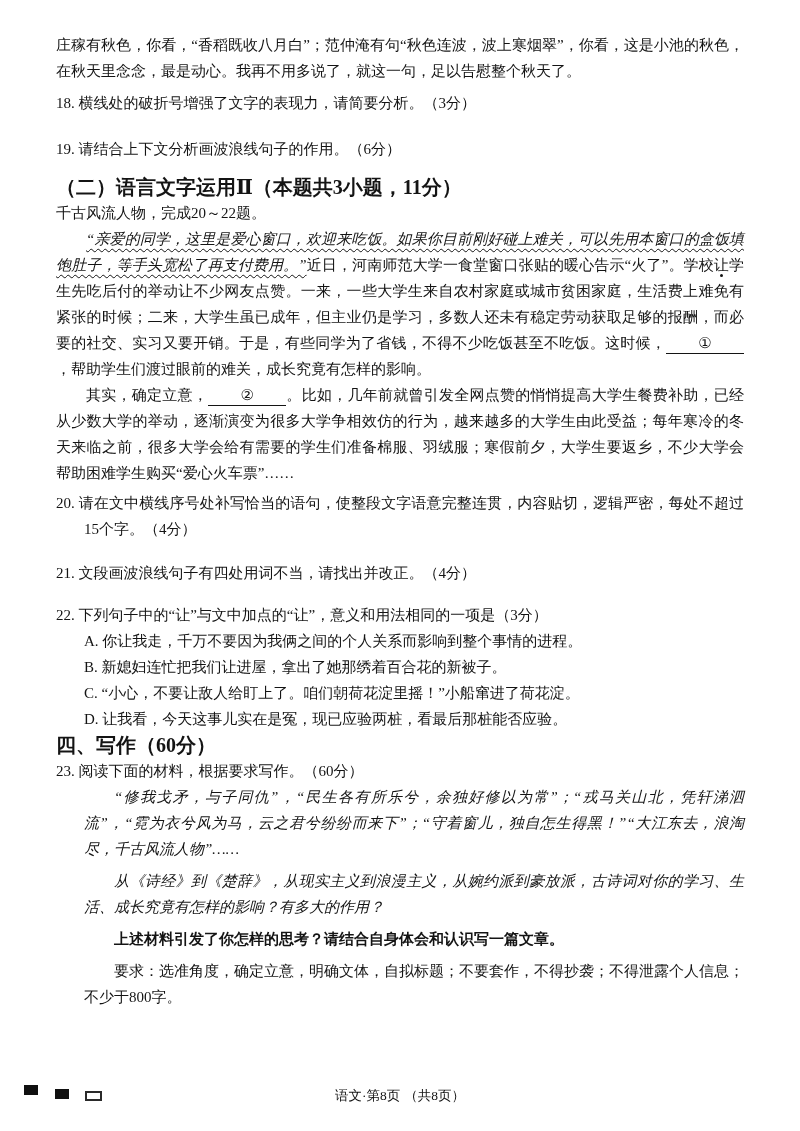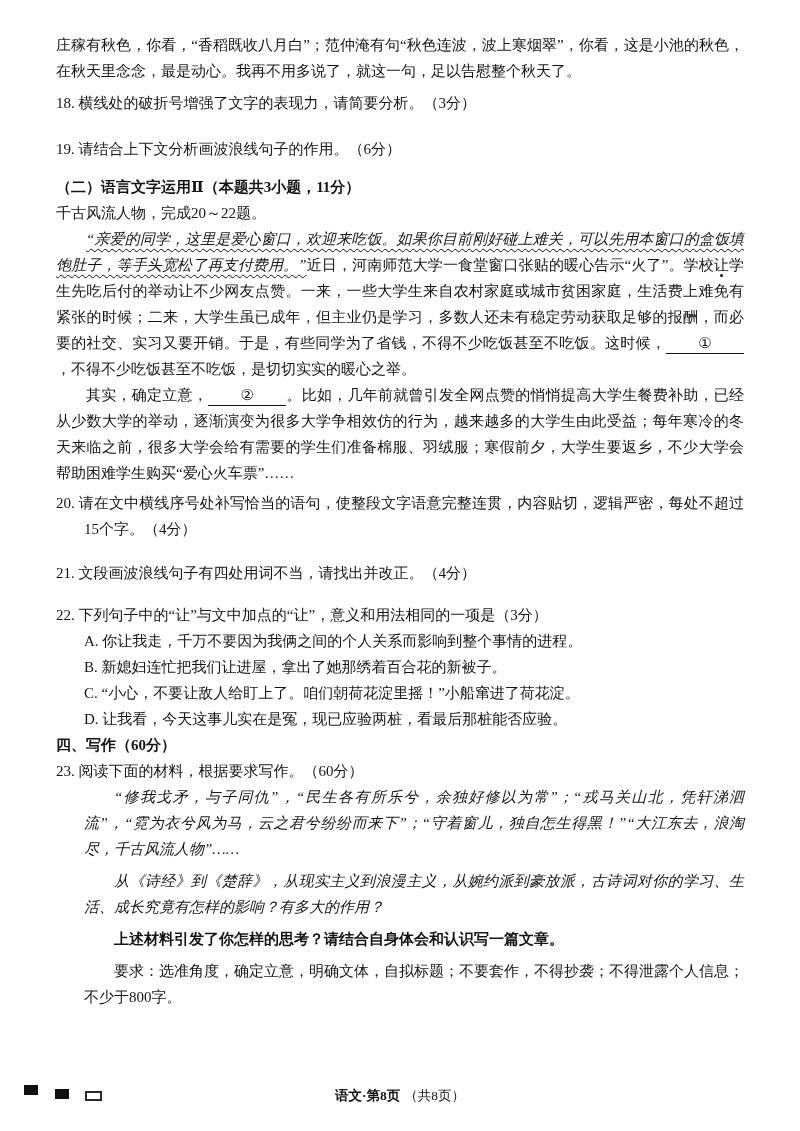--- a/index.html
+++ b/index.html
@@ -16,7 +16,7 @@
   .q19 { margin-bottom:12px; }
   .q20 { margin-top:4px; margin-bottom:18px; }
   .q21 { margin-bottom:16px; }
-  .section-heading { font-weight:bold; font-size:15px; }
+  .section-heading { font-weight:bold; font-size:20px; }
   .passage-para { text-indent:2em; }
   .wavy {
     font-style:italic;

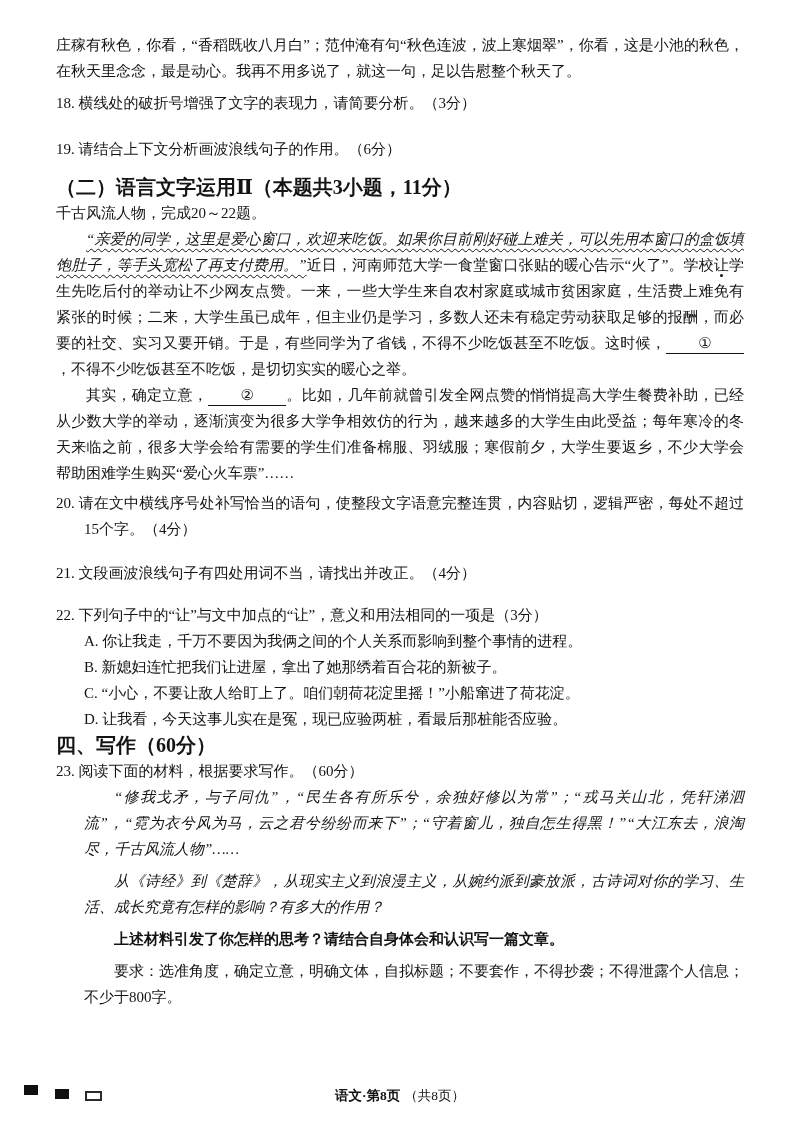--- a/index.html
+++ b/index.html
@@ -66,7 +66,7 @@
 
   <p>千古风流人物，完成20～22题。</p>
 
-  <p class="passage-para"><span class="wavy">“亲爱的同学，这里是爱心窗口，欢迎来吃饭。如果你目前刚好碰上难关，可以先用本窗口的盒饭填饱肚子，等手头宽松了再支付费用。”</span><span>近日，河南师范大学一食堂窗口张贴的暖心告示“火了”。学校</span><span class="dot-under">让</span><span>学生先吃后付的举动让不少网友点赞。一来，一些大学生来自农村家庭或城市贫困家庭，生活费上难免有紧张的时候；二来，大学生虽已成年，但主业仍是学习，多数人还未有稳定劳动获取足够的报酬，而必要的社交、实习又要开销。于是，有些同学为了省钱，不得不少吃饭甚至不吃饭。这时候，</span><span class="blank">①</span><span>，不得不少吃饭甚至不吃饭，是切切实实的暖心之举。</span></p>
+  <p class="passage-para"><span class="wavy">“亲爱的同学，这里是爱心窗口，欢迎来吃饭。如果你目前刚好碰上难关，可以先用本窗口的盒饭填饱肚子，等手头宽松了再支付费用。”</span><span>近日，河南师范大学一食堂窗口张贴的暖心告示“火了”。学校</span><span class="dot-under">让</span><span>学生先吃后付的举动让不少网友点赞。一来，一些大学生来自农村家庭或城市贫困家庭，生活费上难免有紧张的时候；二来，大学生虽已成年，但主业仍是学习，多数人还未有稳定劳动获取足够的报酬，而必要的社交、实习又要开销。于是，有些同学为了省钱，不得不少吃饭甚至不吃饭。这时候，</span><span class="blank">①</span><span>，帮助学生们渡过眼前的难关，成长究竟有怎样的影响。</span></p>
 
   <p class="passage-para"><span>其实，确定立意，</span><span class="blank">②</span><span>。比如，几年前就曾引发全网点赞的悄悄提高大学生餐费补助，已经从少数大学的举动，逐渐演变为很多大学争相效仿的行为，越来越多的大学生由此受益；每年寒冷的冬天来临之前，很多大学会给有需要的学生们准备棉服、羽绒服；寒假前夕，大学生要返乡，不少大学会帮助困难学生购买“爱心火车票”……</span></p>
 

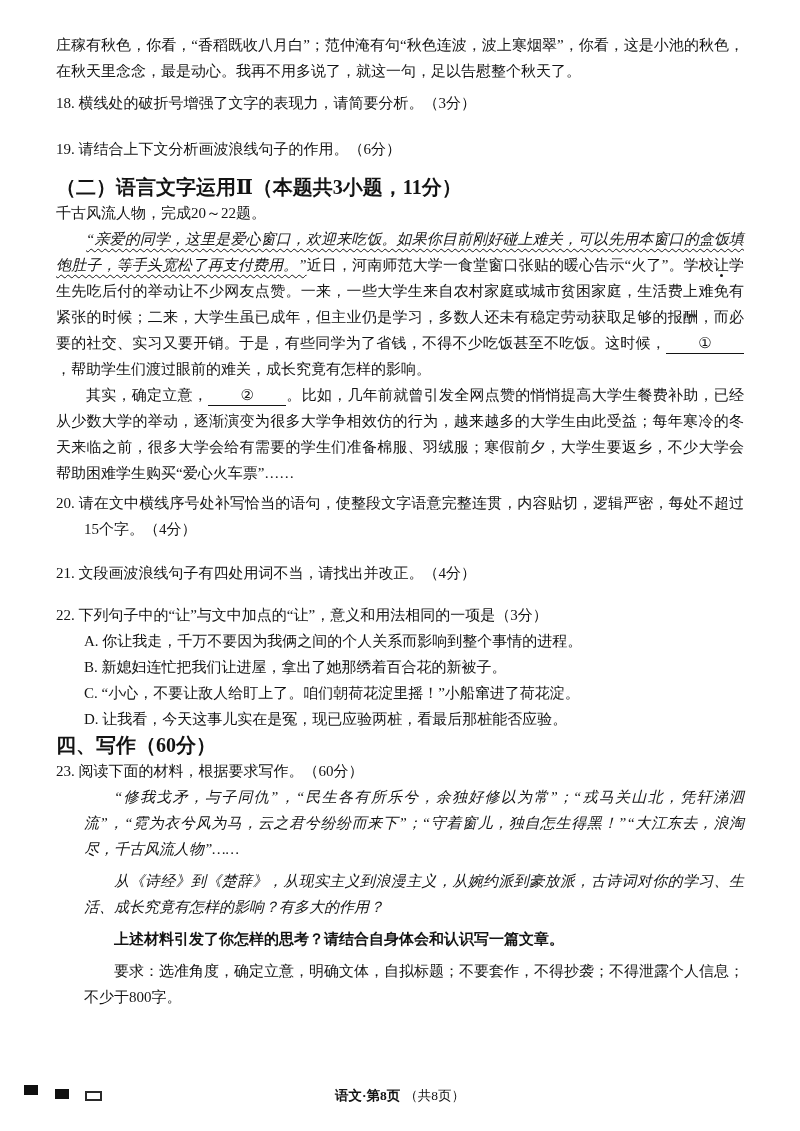--- a/index.html
+++ b/index.html
@@ -43,7 +43,7 @@
     position:absolute; left:0; right:0; top:1083px;
     text-align:center; font-size:13.5px;
   }
-  .footer-strong { font-weight:bold;text-align:right; }
+  .footer-strong { font-weight:normal;text-align:right; }
   .footer-normal { margin-left:4px; }
   .print-marks { position:absolute; left:24px; top:1084px; width:140px; height:22px; }
   .mark { position:absolute; display:block; }

